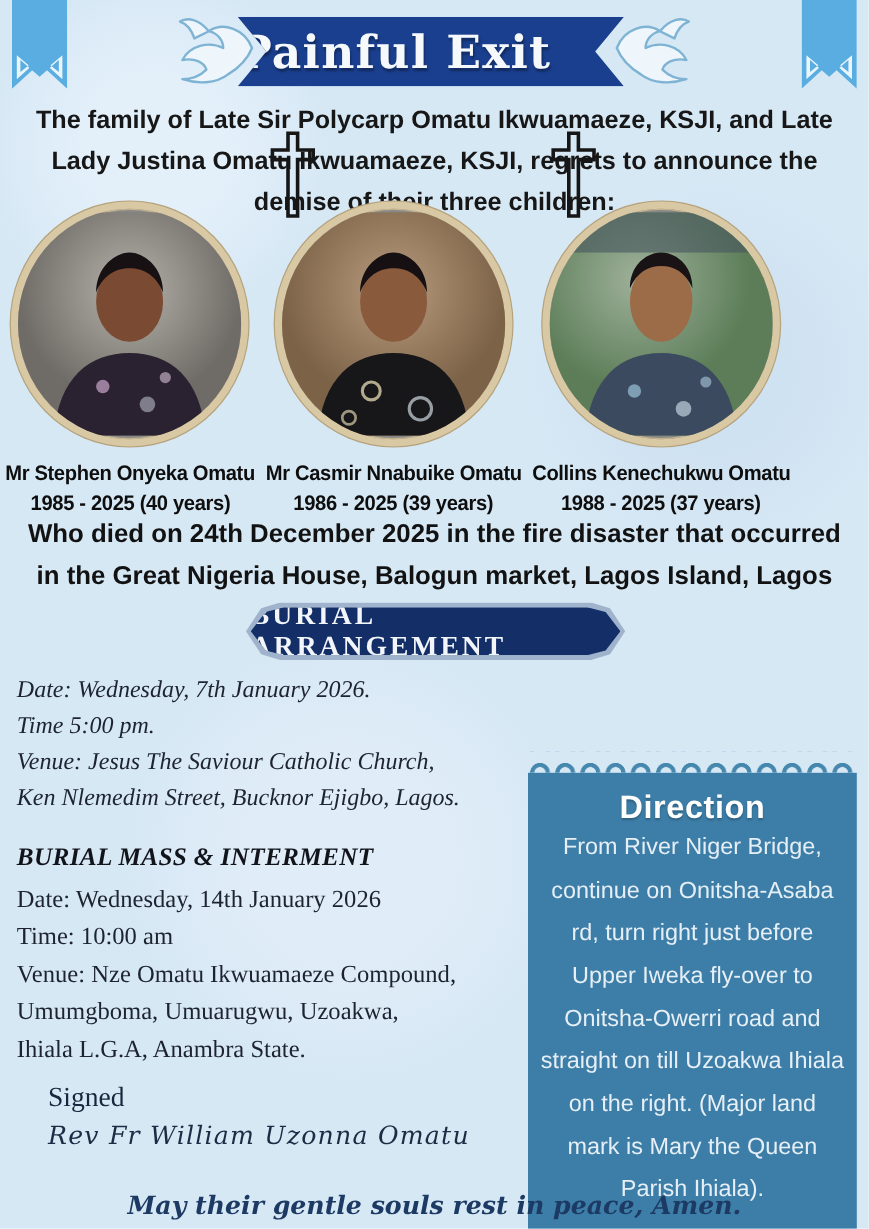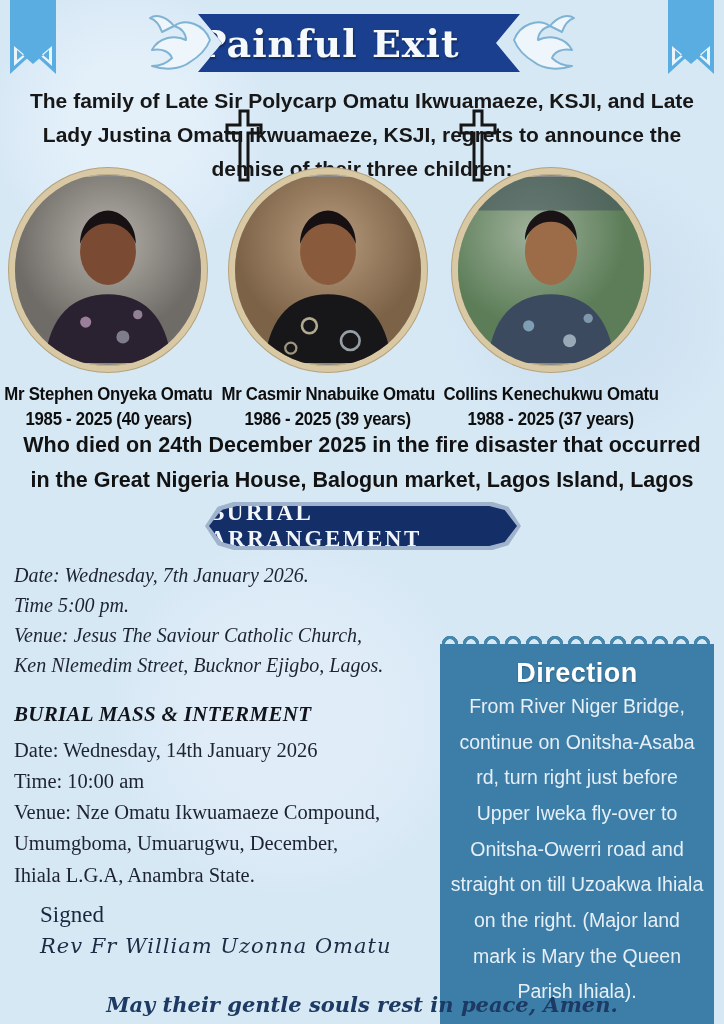--- a/index.html
+++ b/index.html
@@ -209,7 +209,7 @@
     <div class="info-line">Date: Wednesday, 14th January 2026</div>
     <div class="info-line">Time: 10:00 am</div>
     <div class="info-line">Venue: Nze Omatu Ikwuamaeze Compound,</div>
-    <div class="info-line">Umumgboma, Umuarugwu, December,</div>
+    <div class="info-line">Umumgboma, Umuarugwu, Uzoakwa,</div>
     <div class="info-line">Ihiala L.G.A, Anambra State.</div>
   </div>
 

